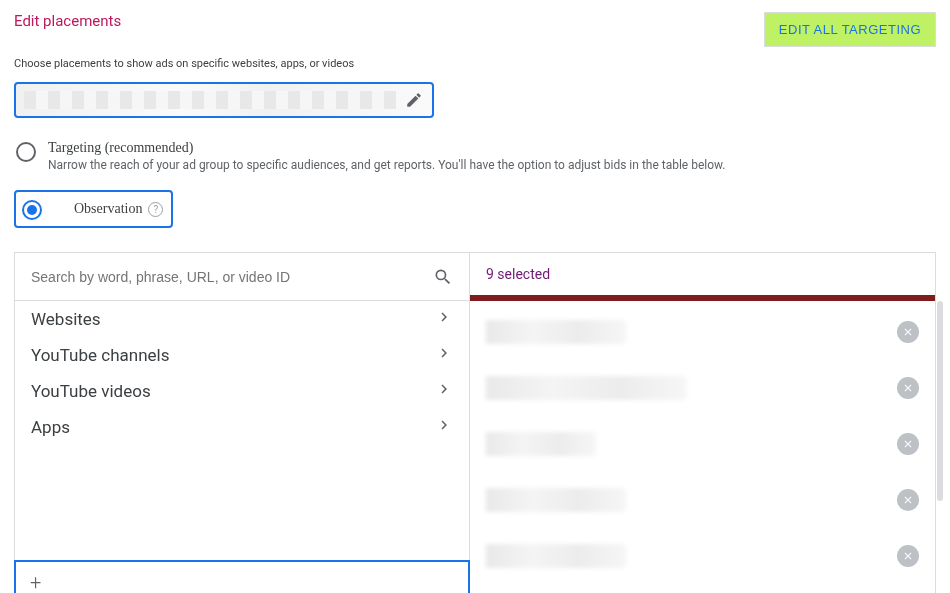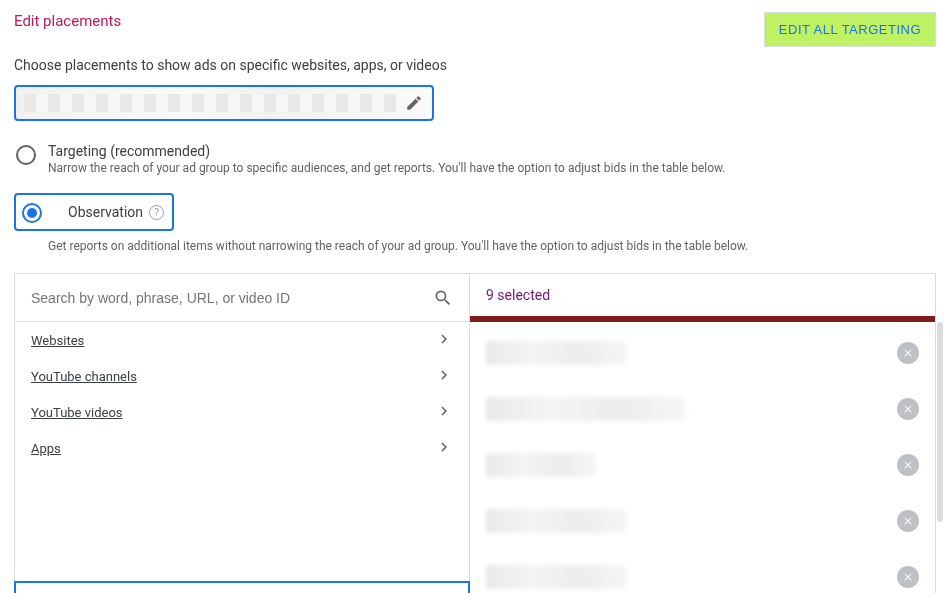--- a/index.html
+++ b/index.html
@@ -8,7 +8,7 @@
   .topbar { display: flex; justify-content: space-between; align-items: flex-start; padding: 12px 14px 0 14px; }
   .title { font-size: 15px; color: #be185d; font-weight: 400; }
   .edit-all { border: 1px solid #dadce0; background: #bef264; color: #1a73e8; font-size: 13px; font-weight: 500; letter-spacing: .5px; padding: 9px 14px; cursor: pointer; }
-  .subtitle { font-size: 14px; color: #3c4043; padding: 10px 14px 12px 14px; }
+  .subtitle { font-size: 11px; color: #3c4043; padding: 10px 14px 12px 14px; }
   
   .redacted-box { margin: 0 14px 18px 14px; width: 420px; height: 36px; border: 2px solid #1a73e8; border-radius: 4px; position: relative; display: flex; align-items: center; padding: 0 8px; background: linear-gradient(90deg,#f1f1f1 0%,#fafafa 40%,#f1f1f1 60%,#fafafa 100%); }
   .redacted-strip { flex: 1; height: 18px; background: repeating-linear-gradient(90deg,#e8e8e8 0,#e8e8e8 12px,#f6f6f6 12px,#f6f6f6 24px); }

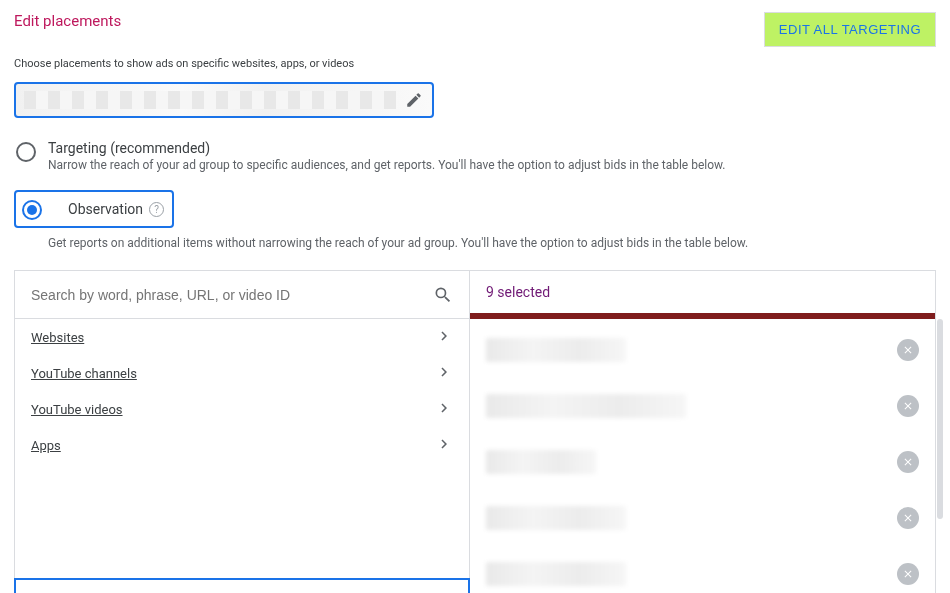--- a/index.html
+++ b/index.html
@@ -20,7 +20,7 @@
   .radio.selected { border-color: #1a73e8; }
   .radio.selected::after { content: ""; width: 10px; height: 10px; background: #1a73e8; border-radius: 50%; }
   .radio-texts { flex: 1; }
-  .radio-label { font-size: 14px; color: #3c4043; display: flex; align-items: center; gap: 6px; }
+  .radio-label { font-size: 14px; color: #3c4043; display: flex; align-items: center; gap: 6px; font-family: Liberation Serif, serif; }
   .radio-desc { font-size: 12px; color: #5f6368; margin-top: 2px; }
   .obs-highlight { border: 2px solid #1a73e8; border-radius: 4px; padding: 6px 8px 6px 4px; display: inline-flex; align-items: center; gap: 14px; }
   .help-icon { width: 15px; height: 15px; border: 1.5px solid #9aa0a6; border-radius: 50%; display: inline-flex; align-items: center; justify-content: center; font-size: 10px; color: #9aa0a6; cursor: pointer; }

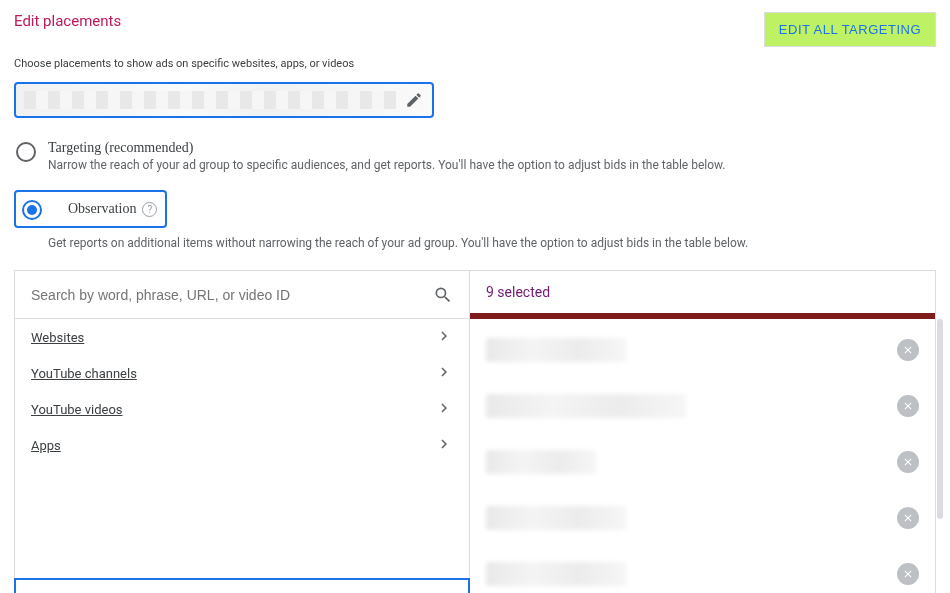--- a/index.html
+++ b/index.html
@@ -22,7 +22,7 @@
   .radio-texts { flex: 1; }
   .radio-label { font-size: 14px; color: #3c4043; display: flex; align-items: center; gap: 6px; font-family: Liberation Serif, serif; }
   .radio-desc { font-size: 12px; color: #5f6368; margin-top: 2px; }
-  .obs-highlight { border: 2px solid #1a73e8; border-radius: 4px; padding: 6px 8px 6px 4px; display: inline-flex; align-items: center; gap: 14px; }
+  .obs-highlight { border: 2px solid #1a73e8; border-radius: 4px; padding: 6px 8px 6px 4px; display: inline-flex; align-items: center; gap: 20px; }
   .help-icon { width: 15px; height: 15px; border: 1.5px solid #9aa0a6; border-radius: 50%; display: inline-flex; align-items: center; justify-content: center; font-size: 10px; color: #9aa0a6; cursor: pointer; }
   
   .panel { margin: 8px 14px 0 14px; border: 1px solid #dadce0; display: flex; height: 352px; position: relative; }

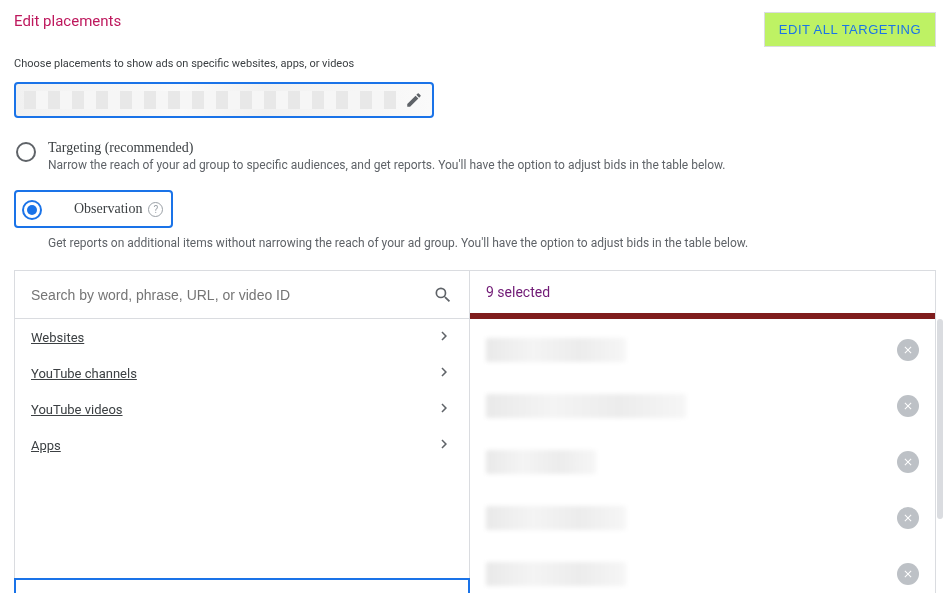--- a/index.html
+++ b/index.html
@@ -86,7 +86,6 @@
       </span>
     </span>
   </div>
-  <div class="radio-desc" style="margin-left:34px;margin-top:4px;">Get reports on additional items without narrowing the reach of your ad group. You'll have the option to adjust bids in the table below.</div>
 </div>
 
 <div class="panel">

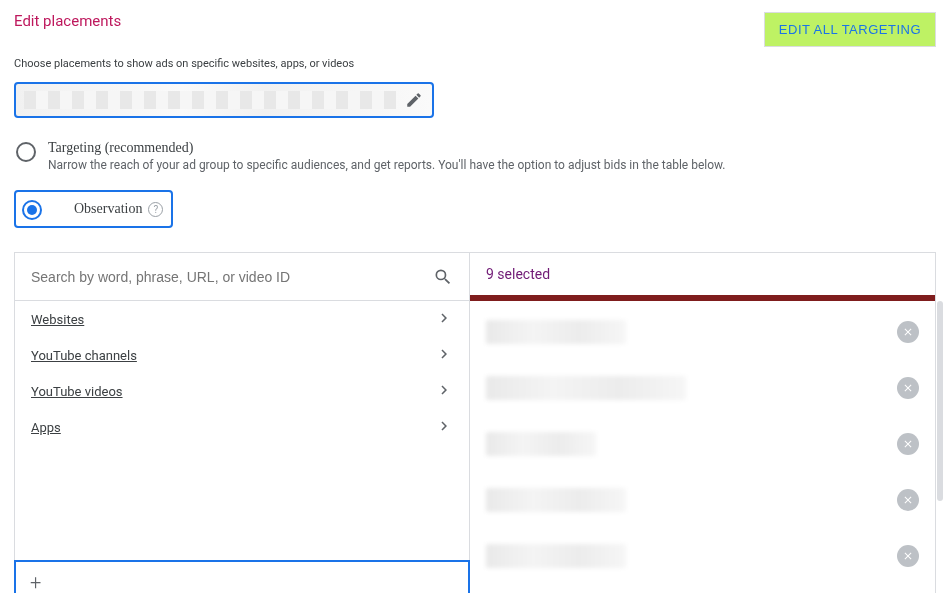--- a/index.html
+++ b/index.html
@@ -34,7 +34,7 @@
   .mag { width: 20px; height: 20px; }
   
   .cat-list { flex: 1; overflow: auto; }
-  .cat-item { display: flex; align-items: center; justify-content: space-between; padding: 0 16px; height: 36px; font-size: 13px; color: #3c4043; cursor: pointer; text-decoration: underline; }
+  .cat-item { display: flex; align-items: center; justify-content: space-between; padding: 0 16px; height: 36px; font-size: 17px; color: #3c4043; cursor: pointer; }
   .chev { color: #5f6368; }
   
   .enter-multiple { height: 44px; border: 2px solid #1a73e8; margin: 0 -1px -1px -1px; display: flex; align-items: center; justify-content: space-between; padding: 0 14px; font-size: 14px; color: #3c4043; cursor: pointer; background: #fff; }

